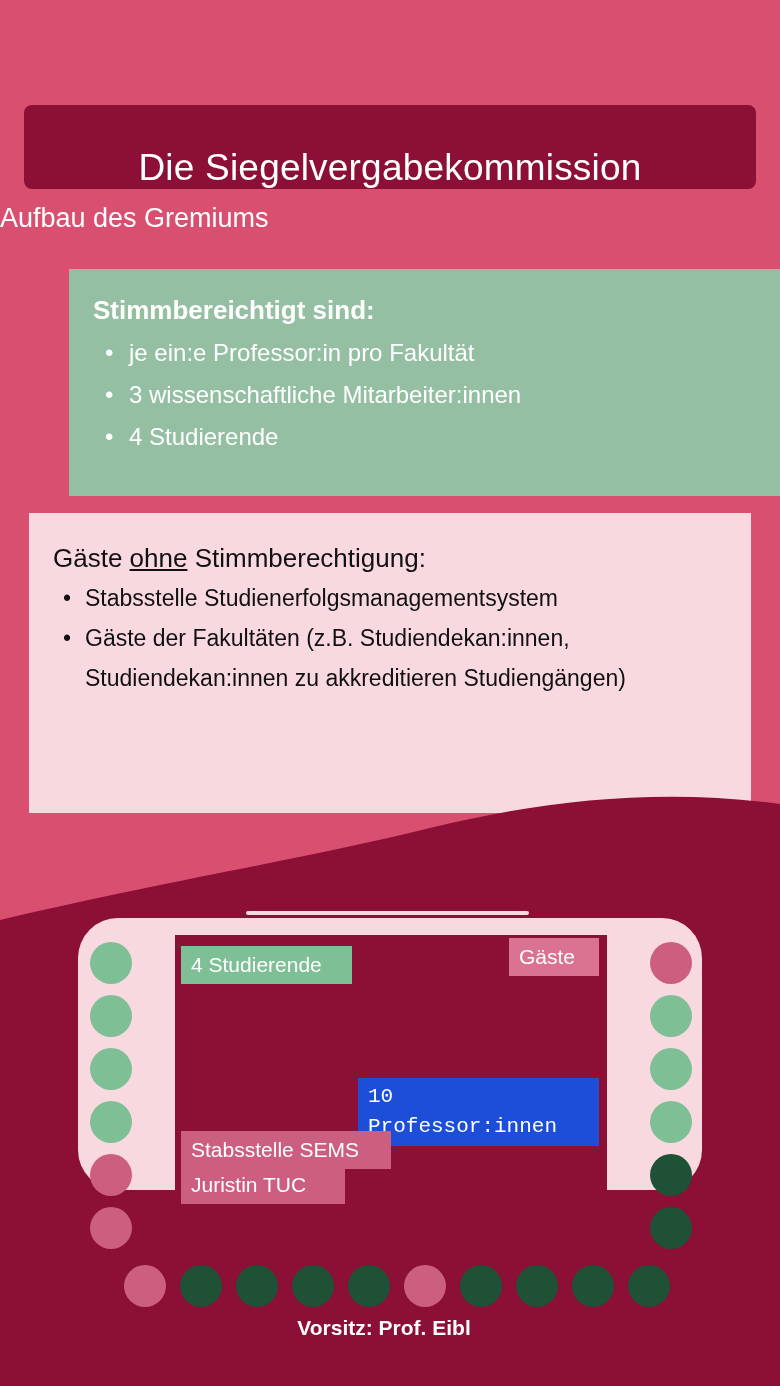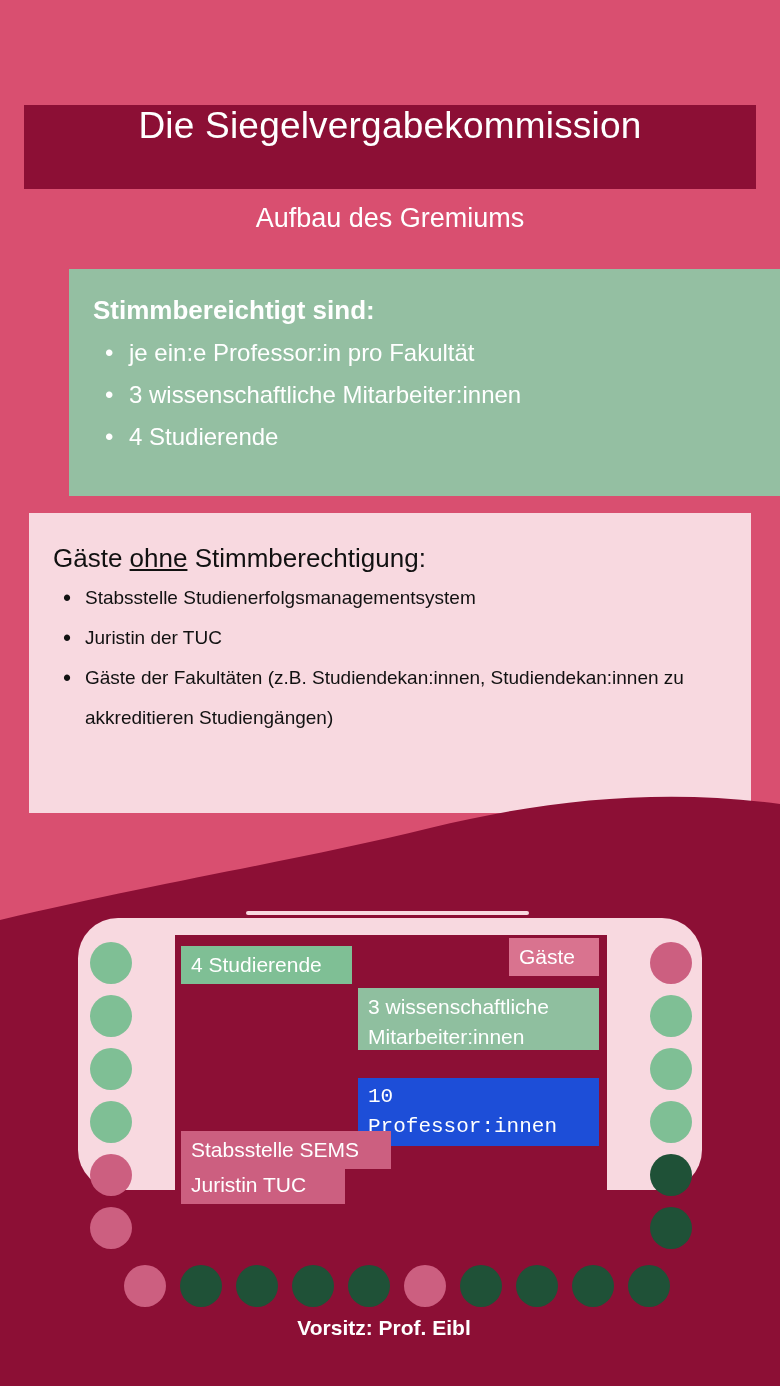--- a/index.html
+++ b/index.html
@@ -29,9 +29,9 @@
     width: 732px;
     height: 84px;
     background: #8c0f35;
-    border-radius: 0;
+    border-radius: 8px;
     display: flex;
-    align-items: flex-start;
+    align-items: flex-end;
     justify-content: center;
     box-sizing: border-box;
   }

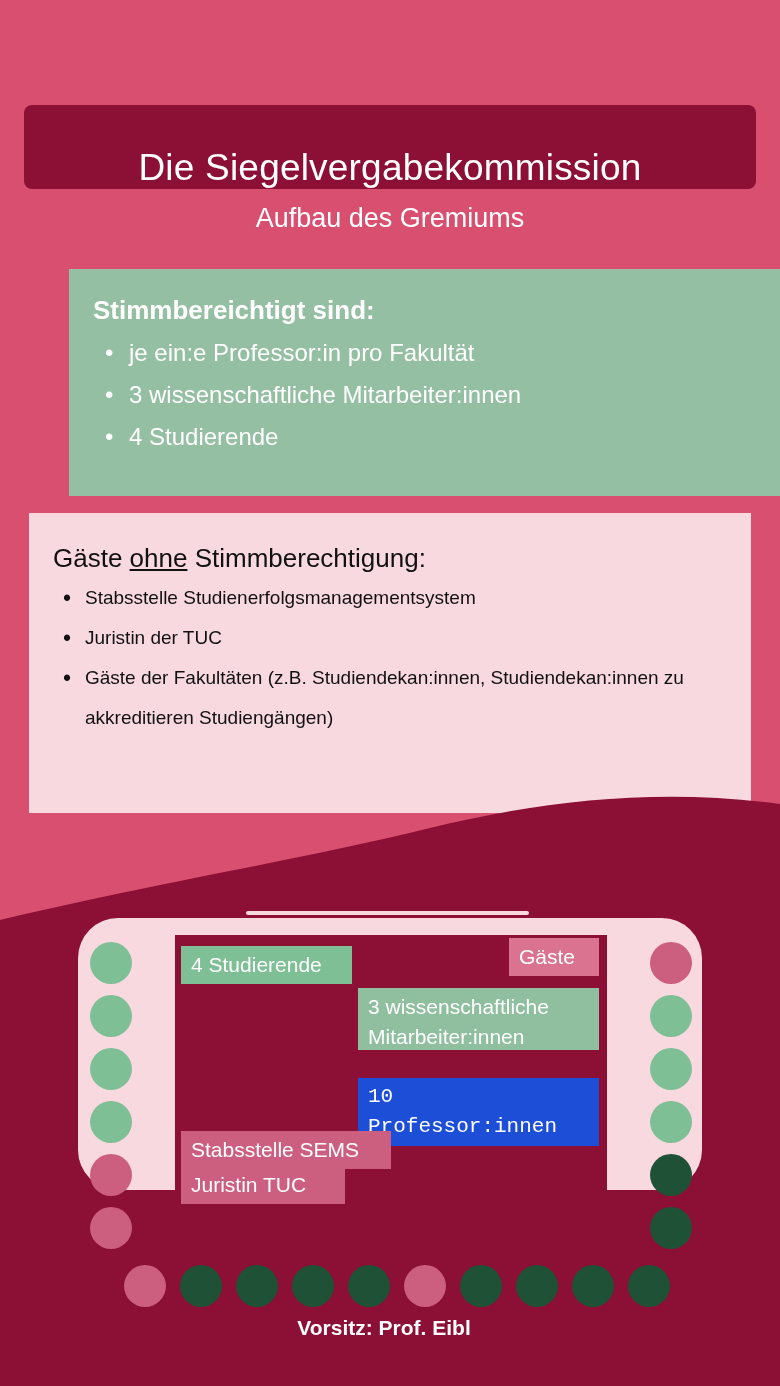--- a/index.html
+++ b/index.html
@@ -47,7 +47,6 @@
     left: 0;
     top: 203px;
     width: 780px;
-    text-align: center;
     color: #ffffff;
     font-size: 27px;
     font-weight: 400;

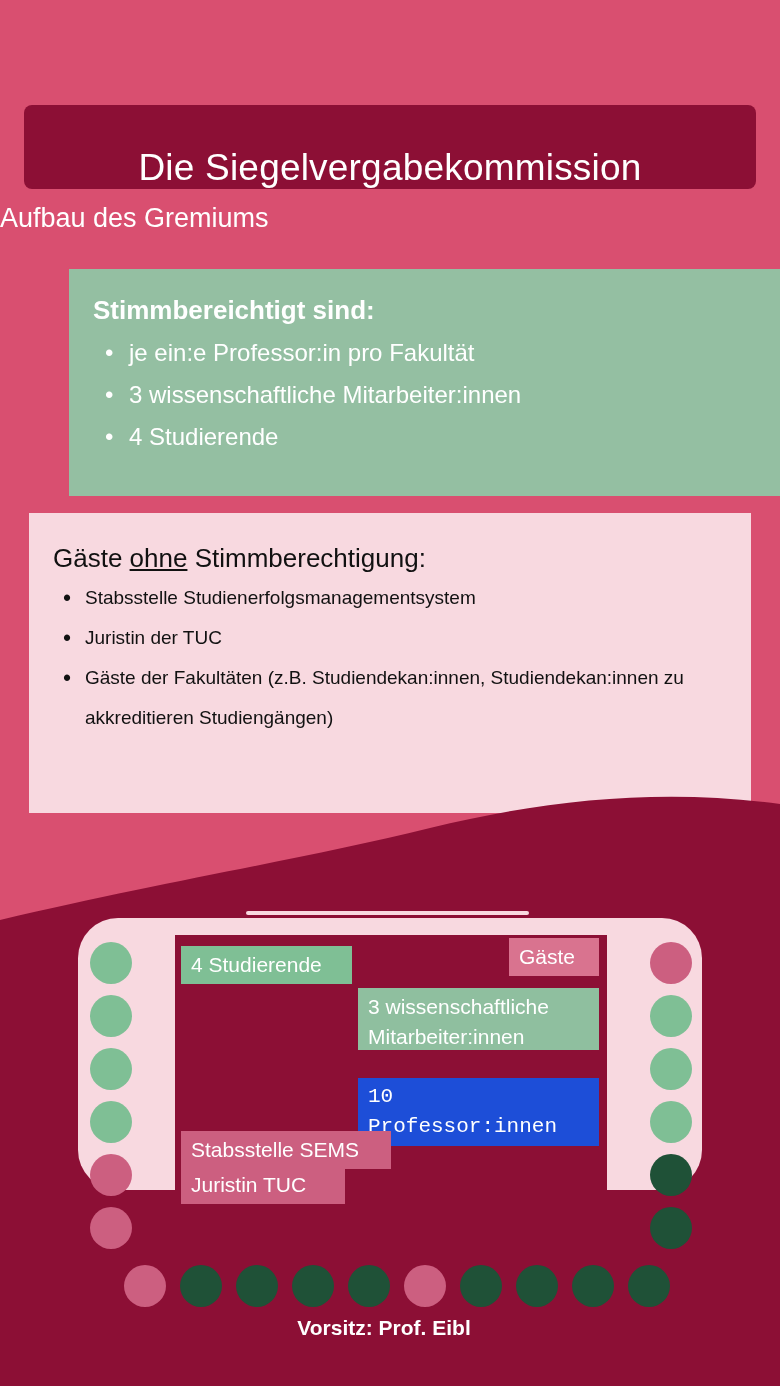--- a/index.html
+++ b/index.html
@@ -116,7 +116,7 @@
   }
   .pink-box li {
     color: #111111;
-    font-size: 19px;
+    font-size: 23px;
     line-height: 40px;
     position: relative;
   }

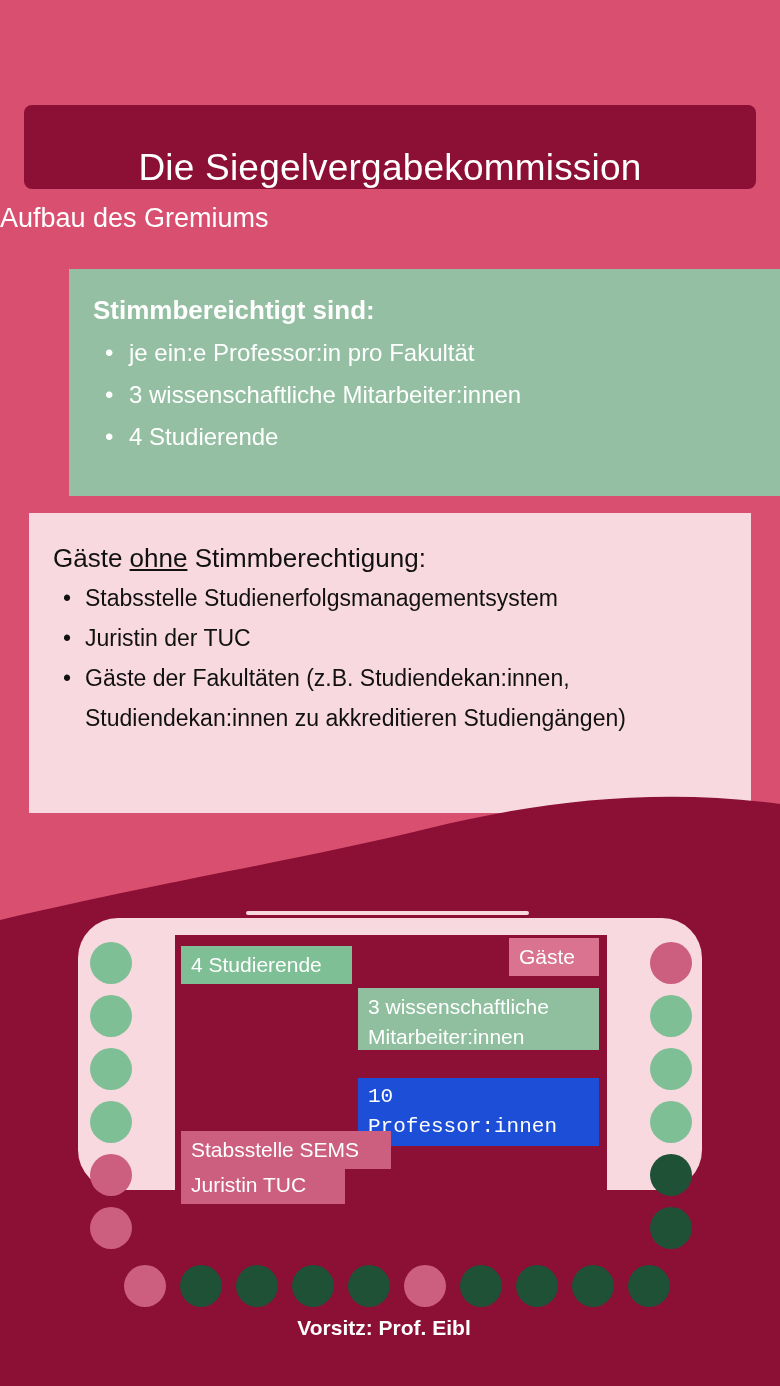--- a/index.html
+++ b/index.html
@@ -236,7 +236,6 @@
     <div class="pb-head"><span>Gäste </span><span class="u">ohne</span><span> Stimmberechtigung:</span></div>
     <ul>
       <li>Stabsstelle Studienerfolgsmanagementsystem</li>
-      <li>Juristin der TUC</li>
       <li>Gäste der Fakultäten (z.B. Studiendekan:innen, Studiendekan:innen zu akkreditieren Studiengängen)</li>
     </ul>
   </div>

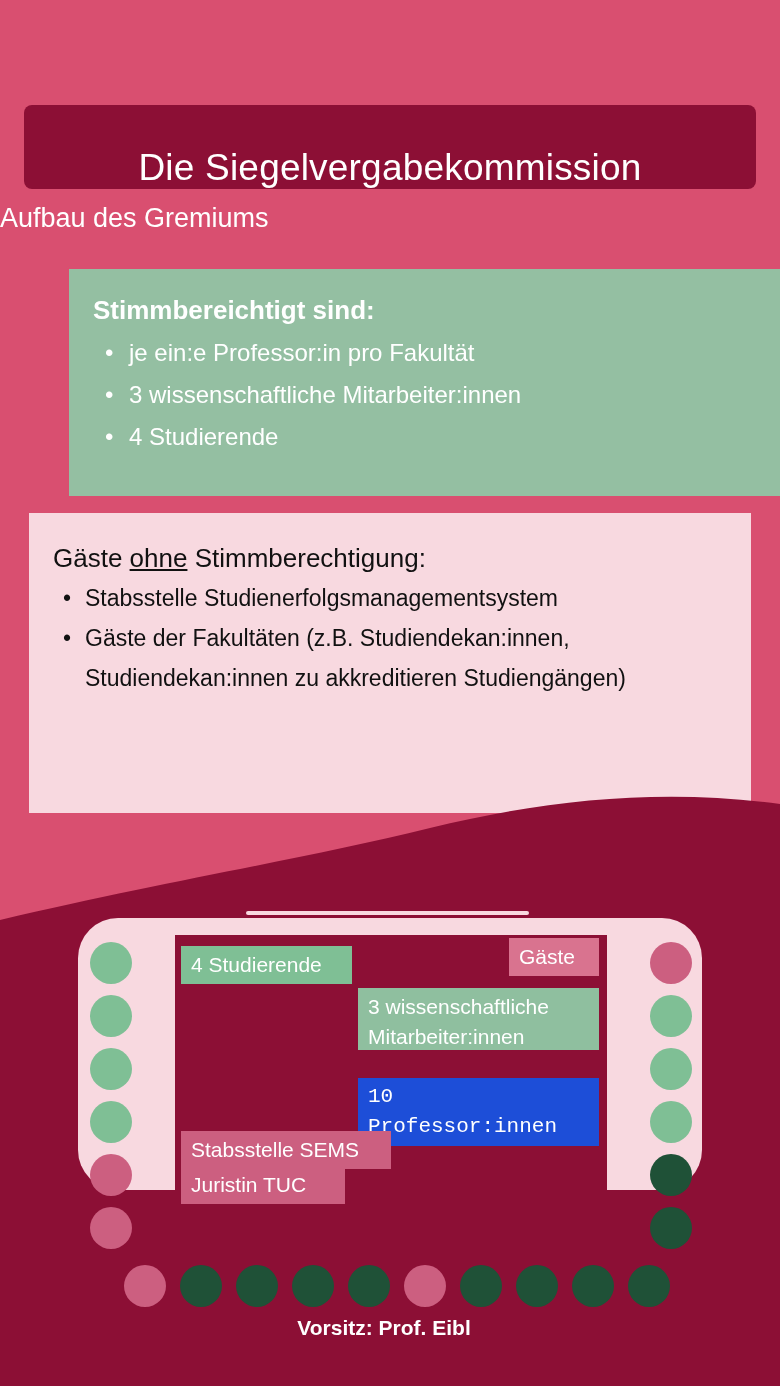--- a/index.html
+++ b/index.html
@@ -281,8 +281,6 @@
 
     <div class="lbl green-light" style="left:181px; top:66px; width:171px;">4 Studierende</div>
     <div class="lbl rose-light" style="left:509px; top:58px; width:90px;">Gäste</div>
-    <div class="lbl green-mid" style="left:358px; top:108px; width:241px; height:62px;">3 wissenschaftliche
-Mitarbeiter:innen</div>
     <div class="lbl green-dark" style="left:358px; top:198px; width:241px;">10 Professor:innen</div>
     <div class="lbl rose" style="left:181px; top:251px; width:210px;">Stabsstelle SEMS</div>
     <div class="lbl rose" style="left:181px; top:286px; width:164px;">Juristin TUC</div>

